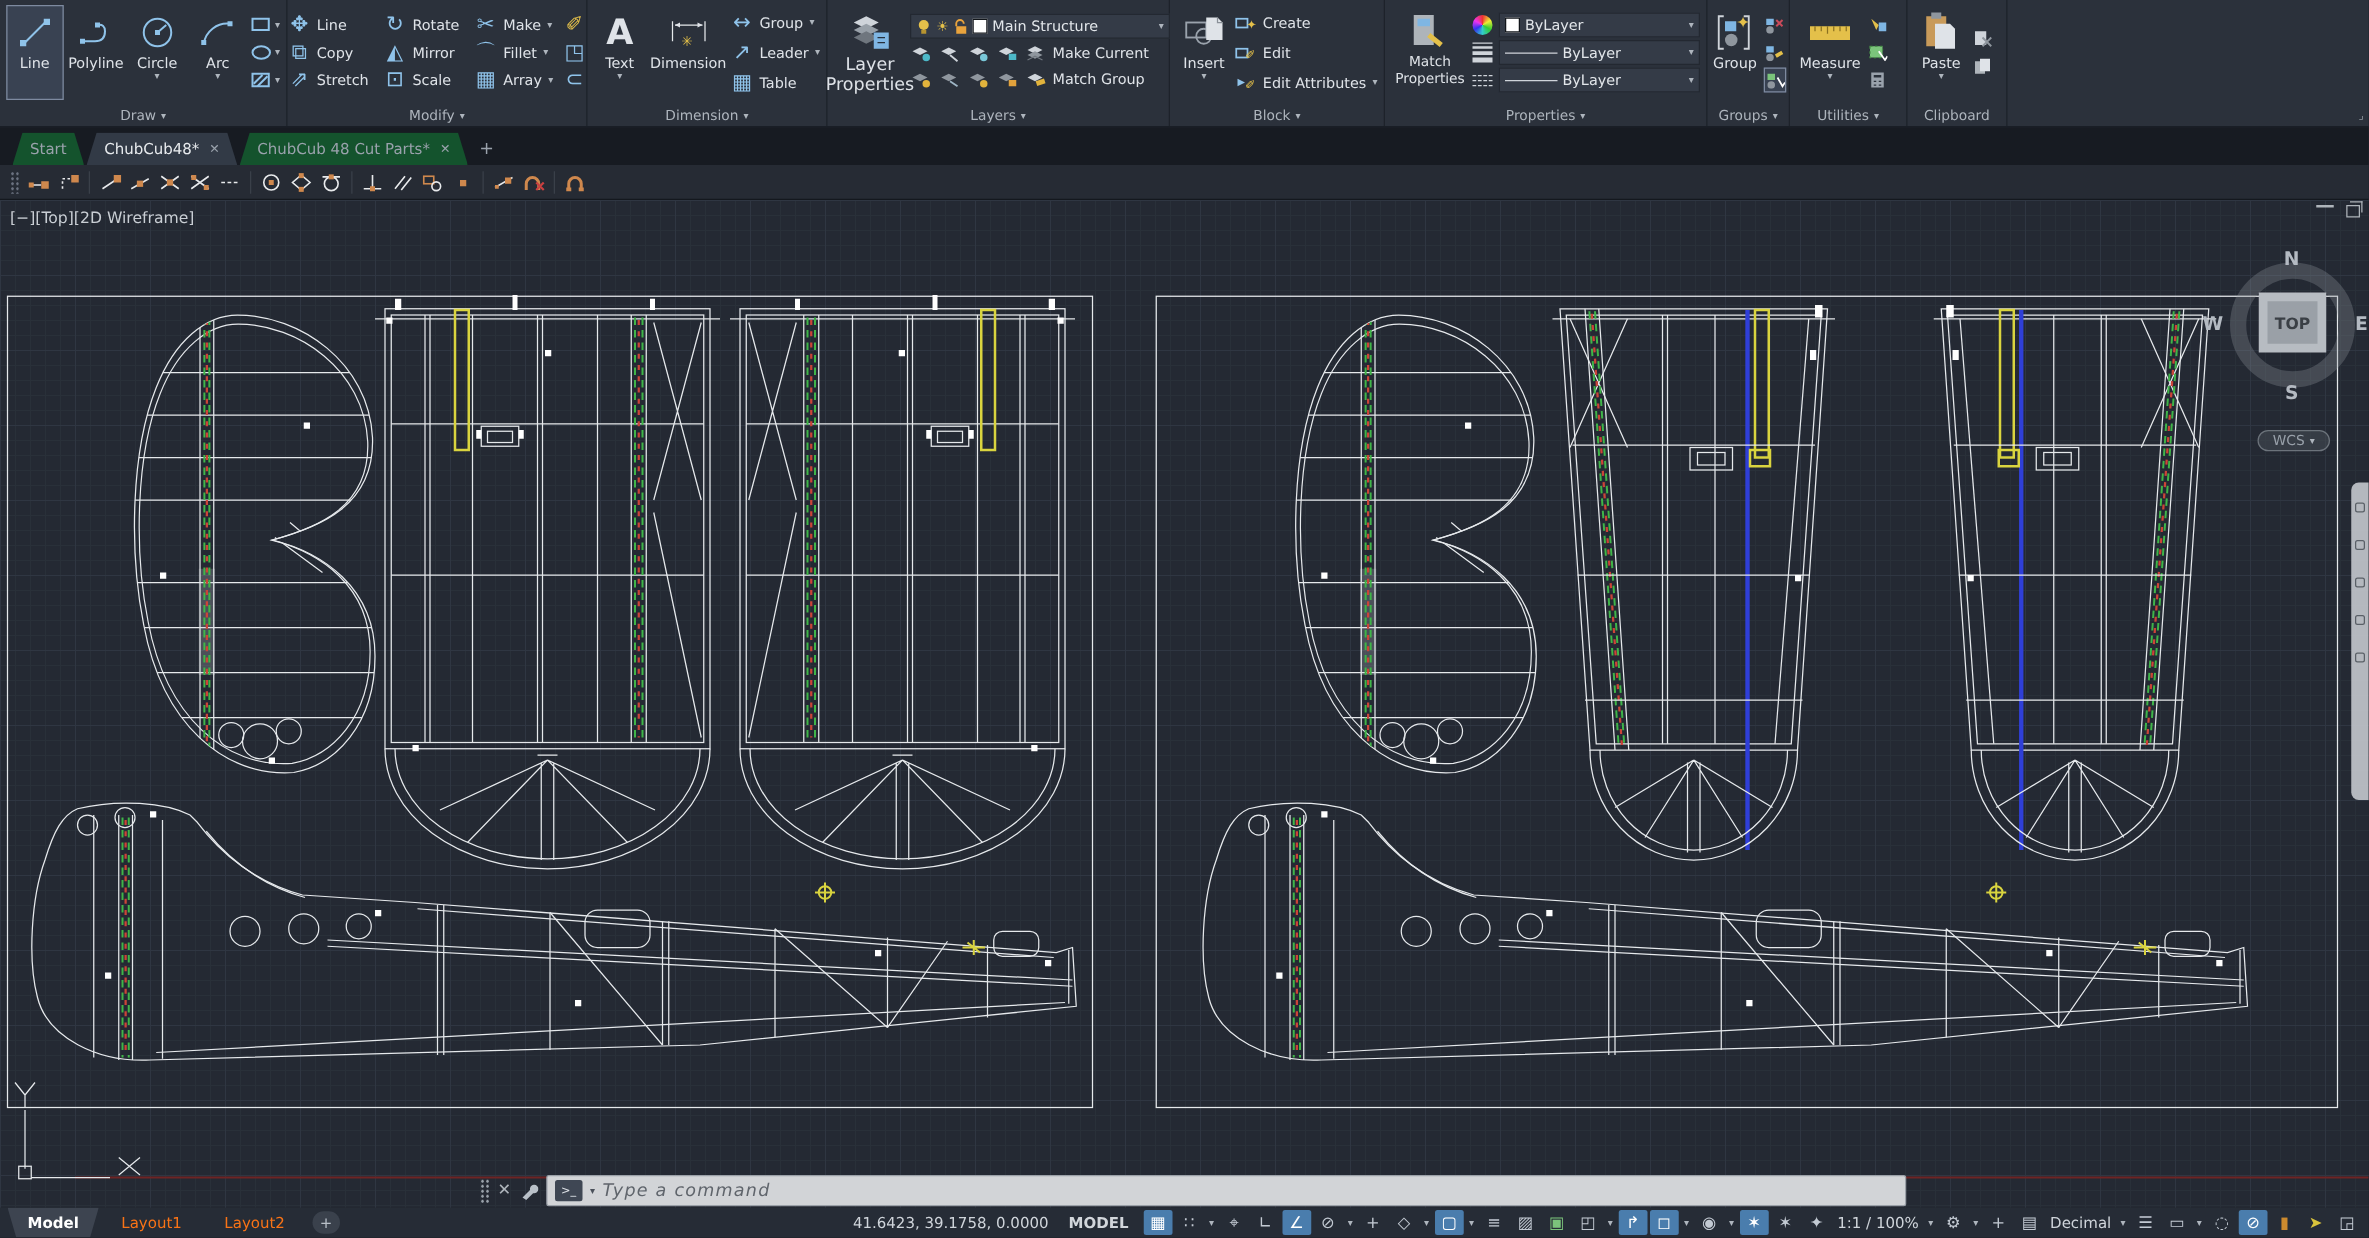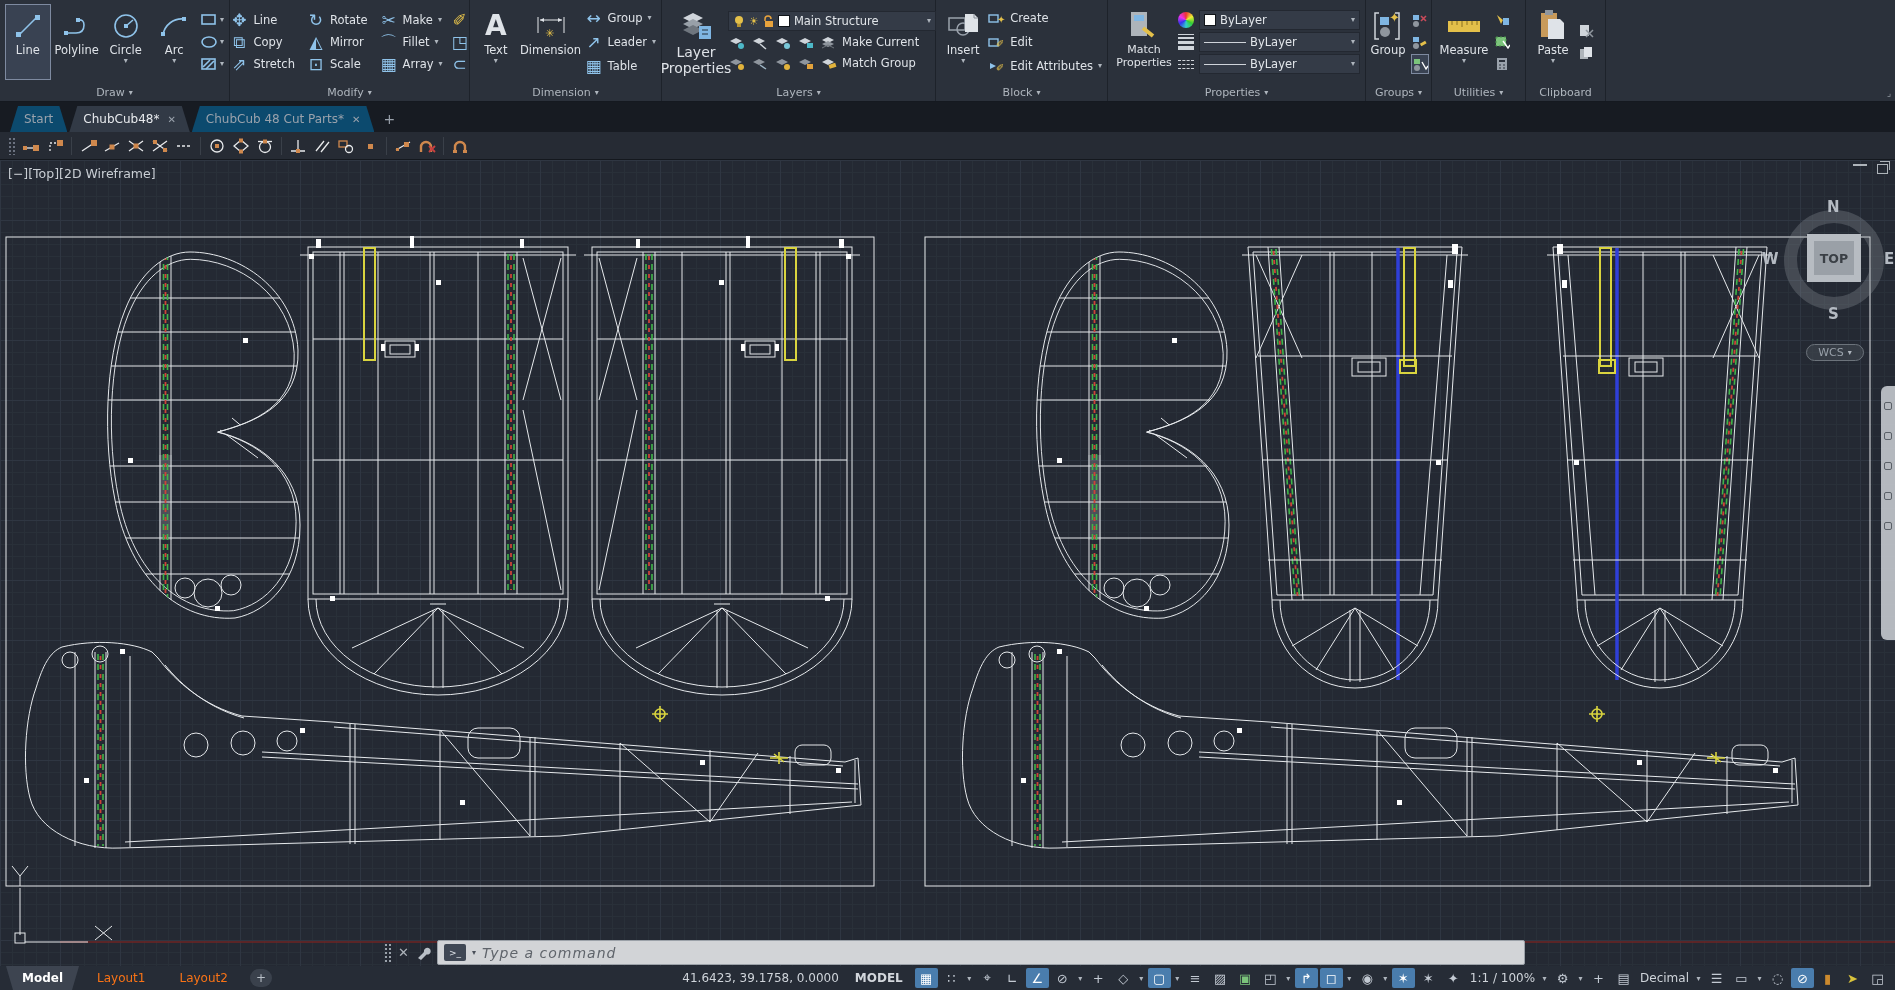--- a/index.html
+++ b/index.html
@@ -35,7 +35,7 @@
   
   .doctabs{height:30px;background:#171b22;display:flex;align-items:flex-end;padding-left:10px;gap:2px}
   .dtab{height:26px;display:flex;align-items:center;gap:8px;padding:0 14px;font-size:12px;color:#9aa2ac;
-     background:#0c4a6e;clip-path:polygon(8px 0,calc(100% - 8px) 0,100% 100%,0 100%);cursor:default}
+     background:#14532d;clip-path:polygon(8px 0,calc(100% - 8px) 0,100% 100%,0 100%);cursor:default}
   .dtab.active{background:#323a46;color:#e8ebee}
   .dtab .x{font-size:10px;color:#9aa2ac}
   .newtab{width:26px;height:26px;display:flex;align-items:center;justify-content:center;color:#9aa2ac;font-size:14px}

